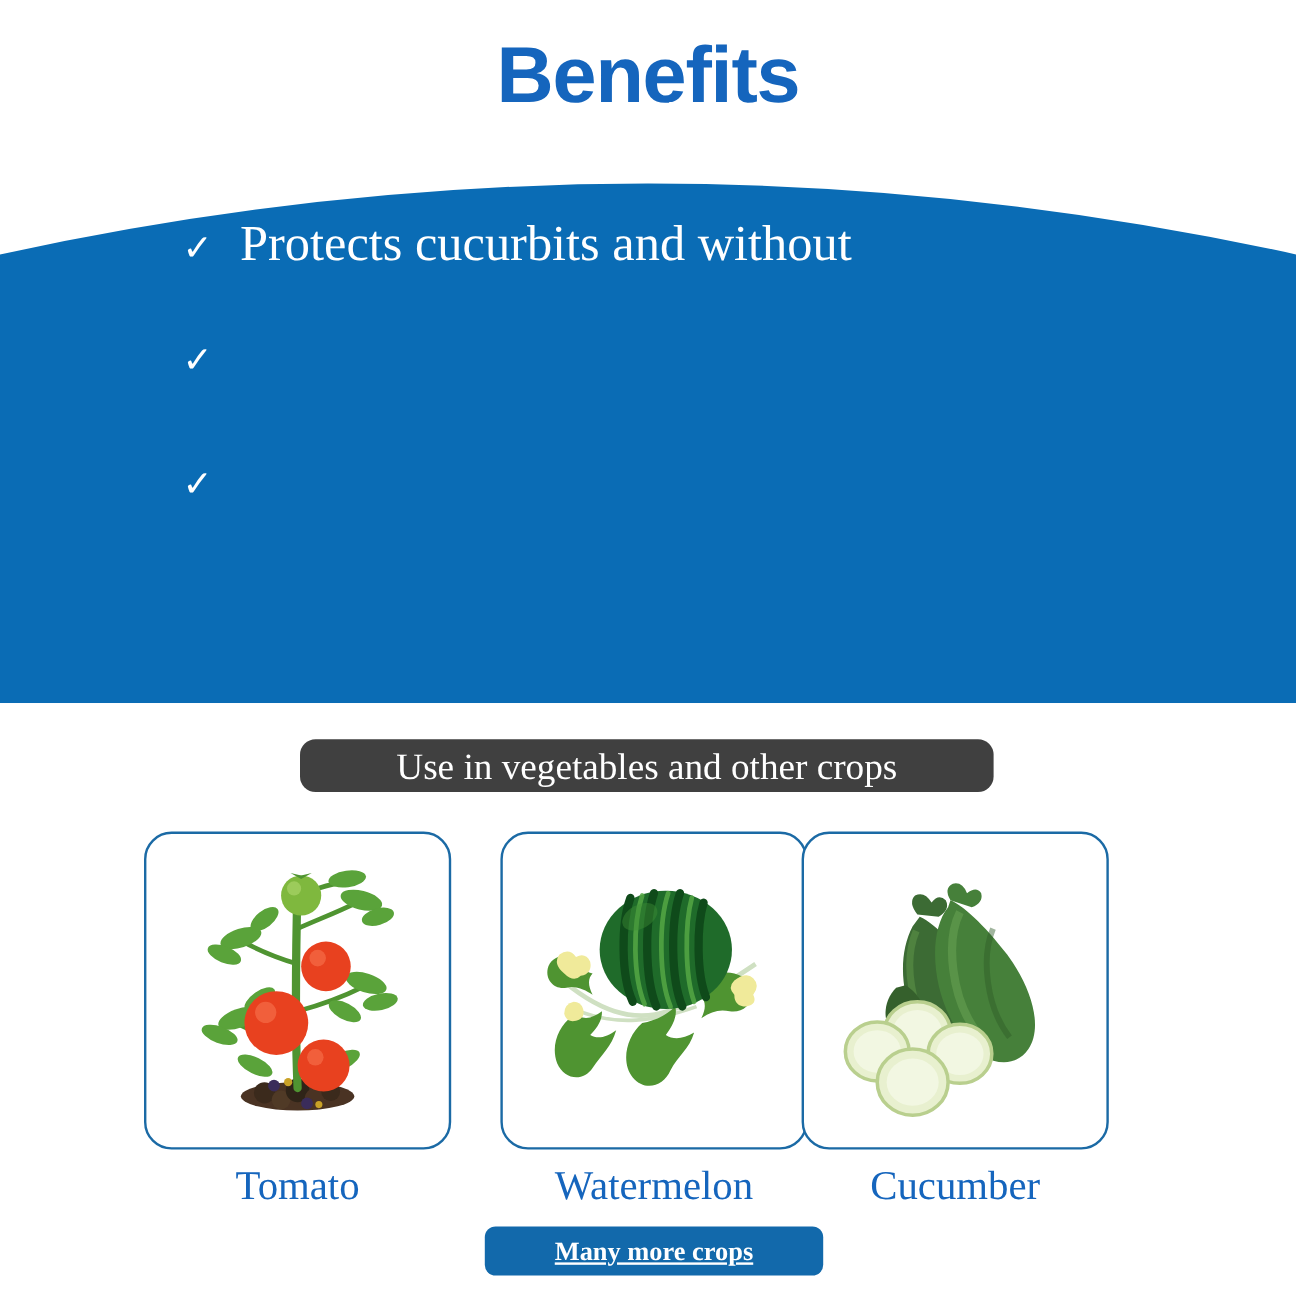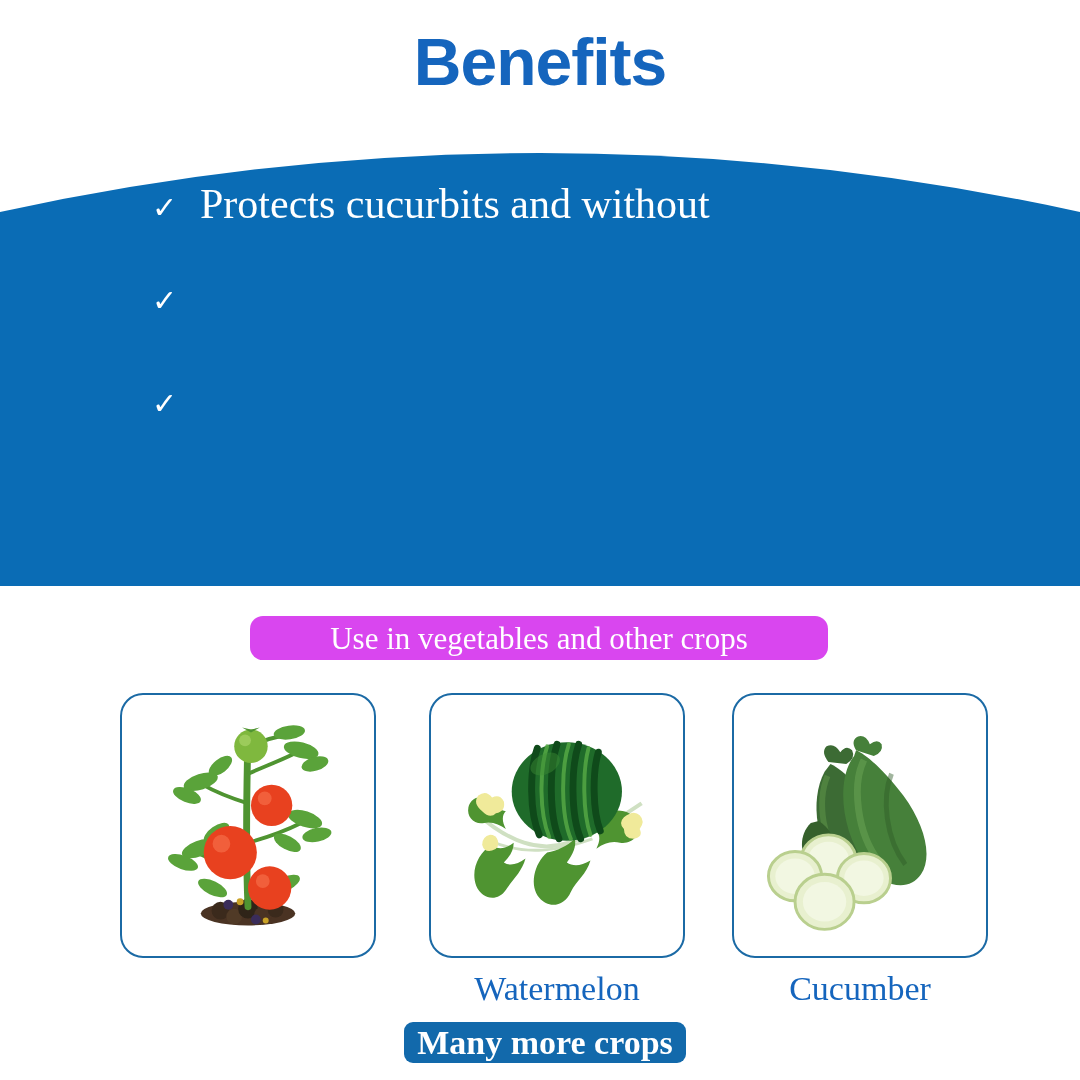--- a/index.html
+++ b/index.html
@@ -77,7 +77,7 @@
     top: 616px;
     width: 578px;
     height: 44px;
-    background: #d946ef;
+    background: #404040;
     border-radius: 13px;
     display: flex;
     align-items: center;

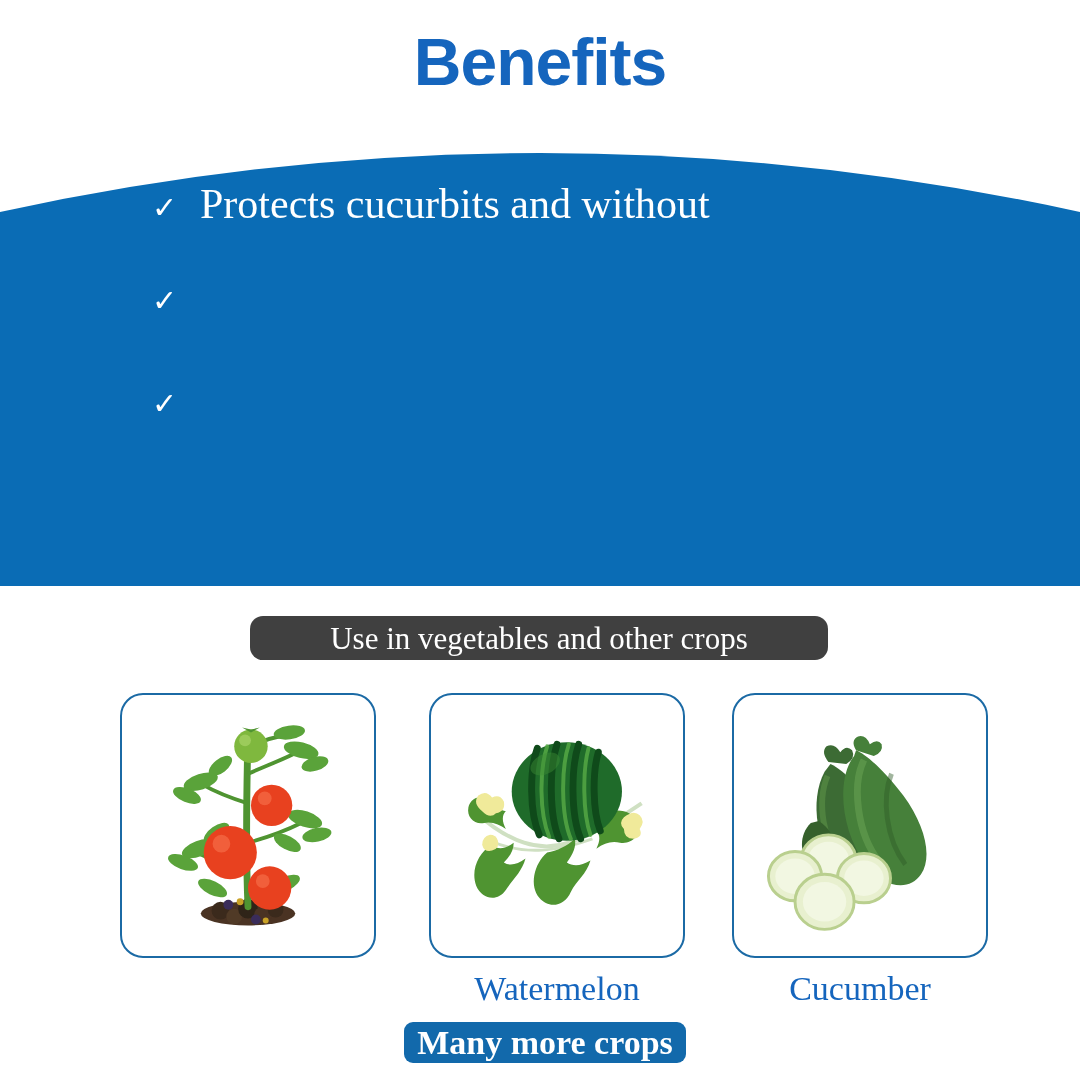--- a/index.html
+++ b/index.html
@@ -241,6 +241,7 @@
           <path d="M131 38 l-9 -5 l9 2 l9 -2 z" fill="#4f9431"></path>
         </svg>
       </div>
+      <div class="crop-label">Tomato</div>
     </div>
 
     <div class="crop-cell c1">

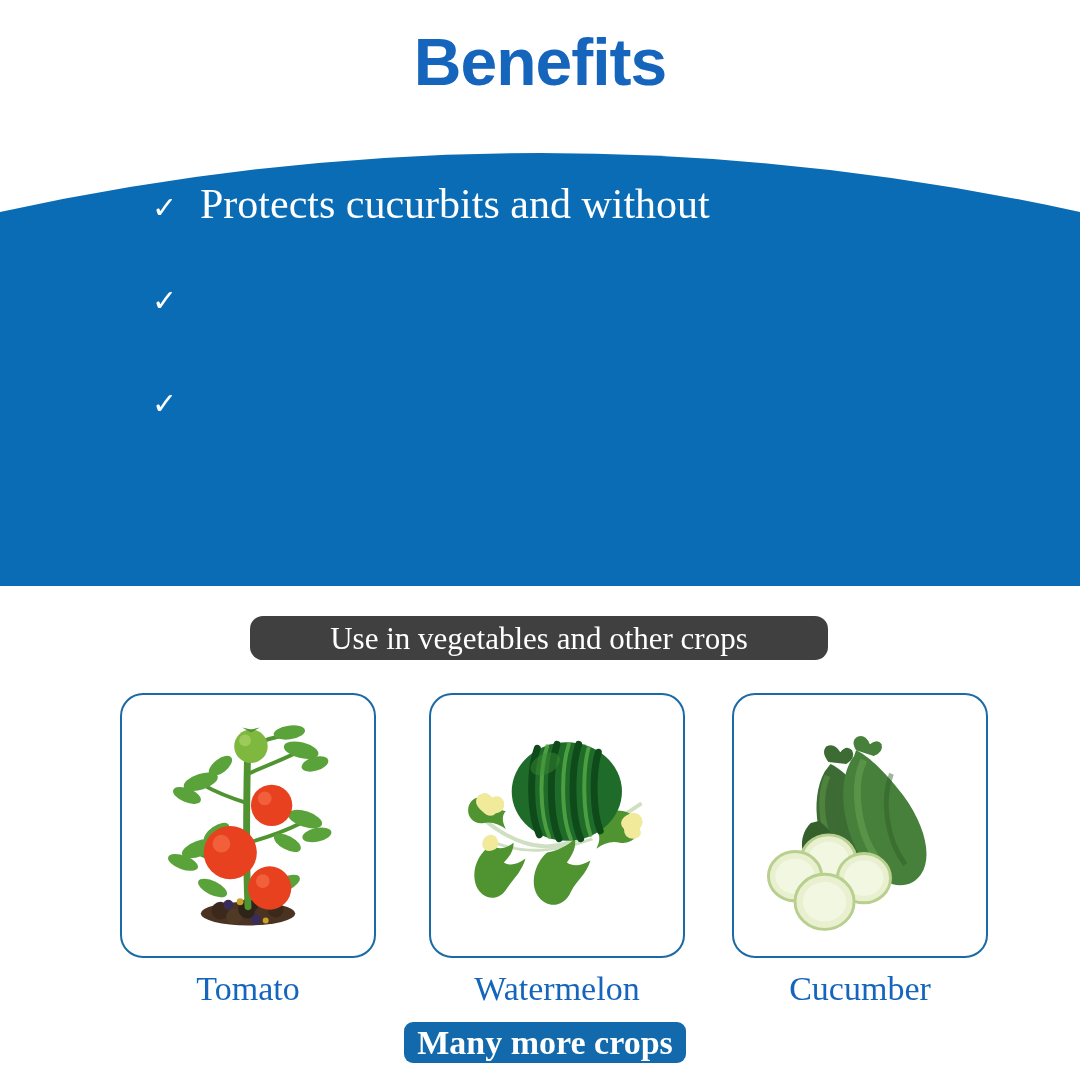--- a/index.html
+++ b/index.html
@@ -104,7 +104,7 @@
     width: 256px;
   }
   .crop-cell.c0 { left: 120px; }
-  .crop-cell.c1 { left: 417px; margin-left: 12px; }
+  .crop-cell.c1 { left: 417px; }
   .crop-cell.c2 { left: 732px; font-family: Liberation Serif, serif; }
 
   .crop-card {

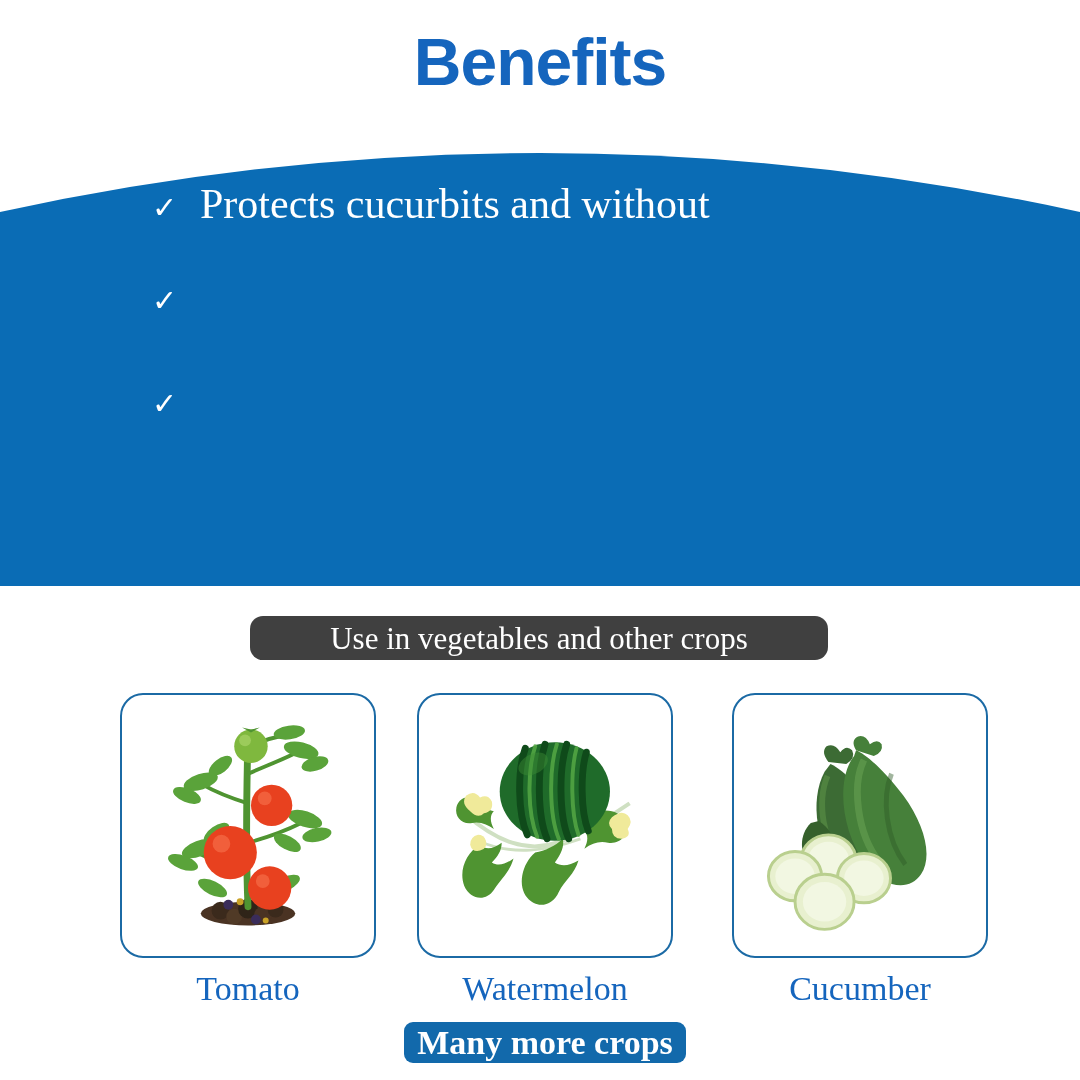--- a/index.html
+++ b/index.html
@@ -105,7 +105,7 @@
   }
   .crop-cell.c0 { left: 120px; }
   .crop-cell.c1 { left: 417px; }
-  .crop-cell.c2 { left: 732px; font-family: Liberation Serif, serif; }
+  .crop-cell.c2 { left: 668px; font-family: Liberation Serif, serif; }
 
   .crop-card {
     position: relative;

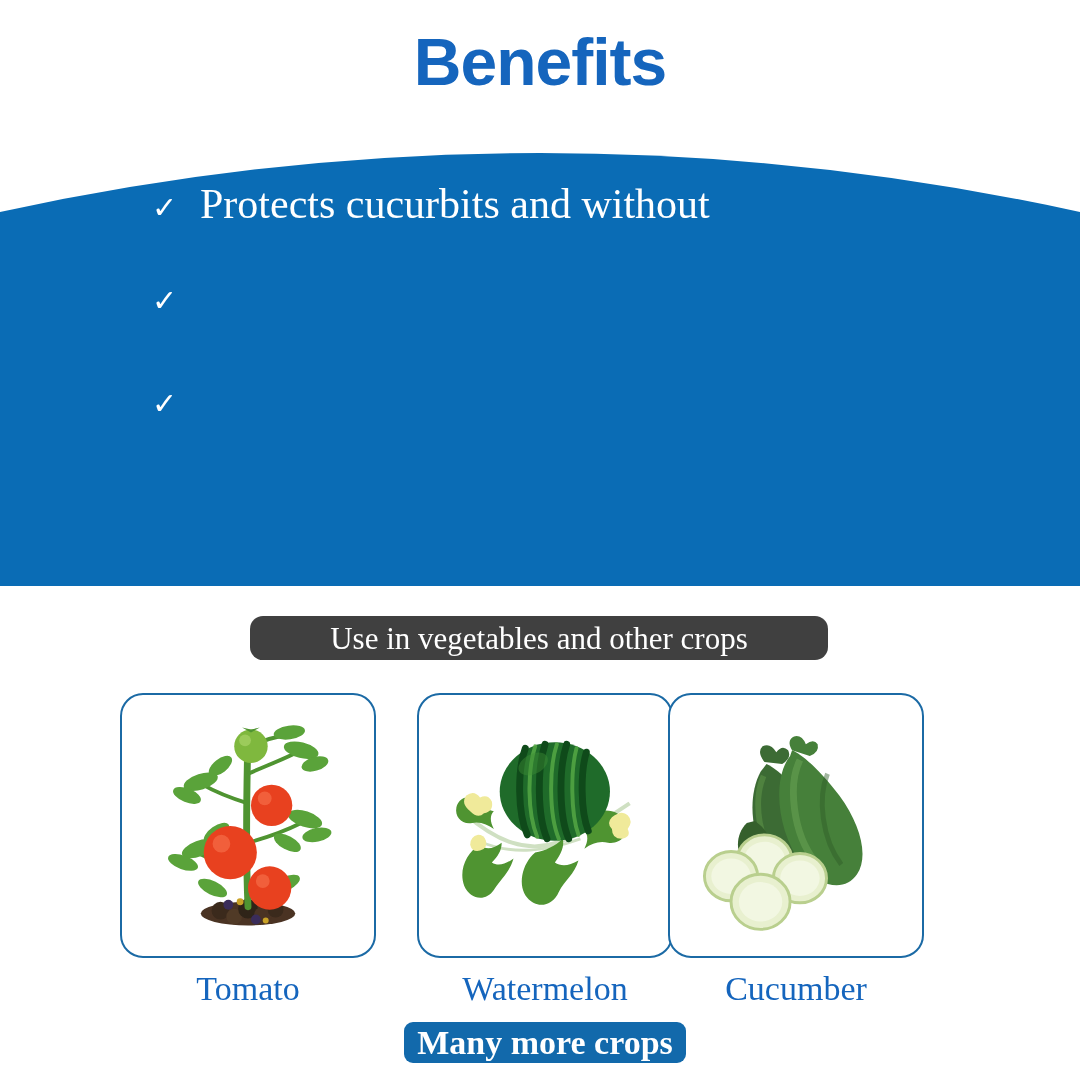--- a/index.html
+++ b/index.html
@@ -145,10 +145,11 @@
   }
   #more-badge .badge-text {
     color: #ffffff;
-    font-size: 34px;
+    font-size: 22px;
     font-weight: bold;
     line-height: 1;
     white-space: nowrap;
+    text-decoration: underline;
   }
 </style>
 </head>

